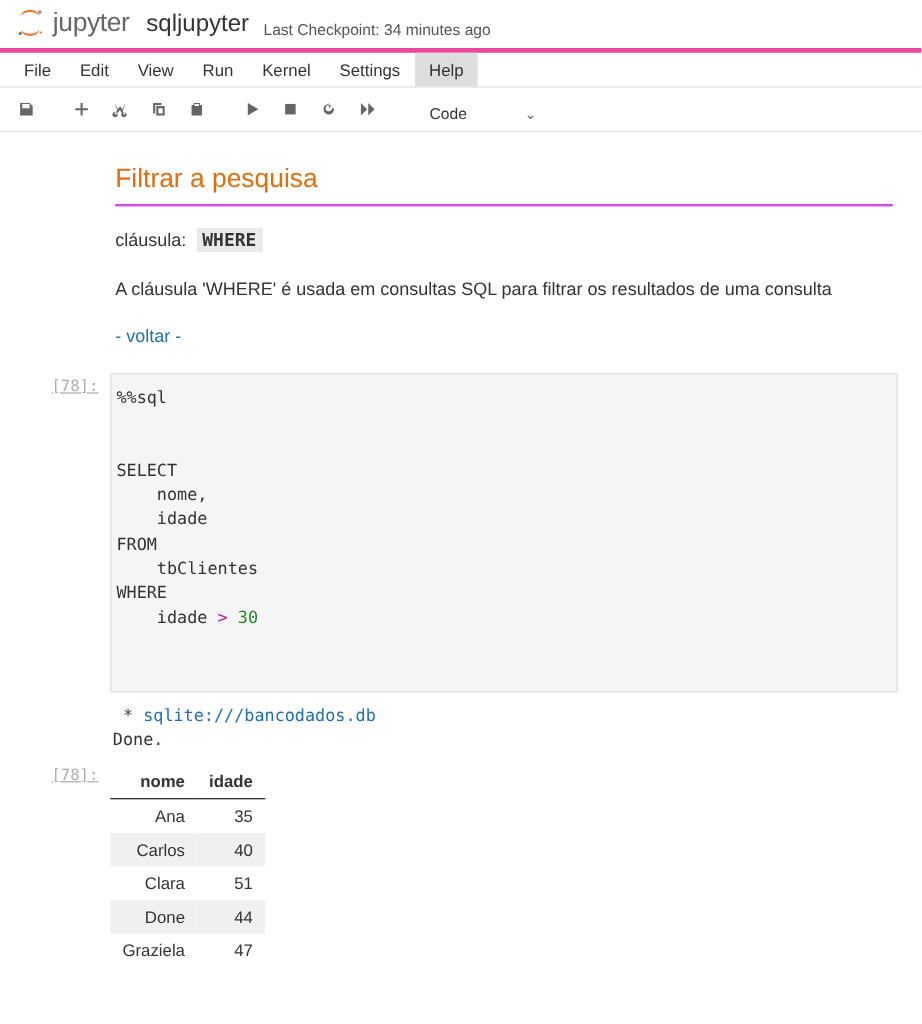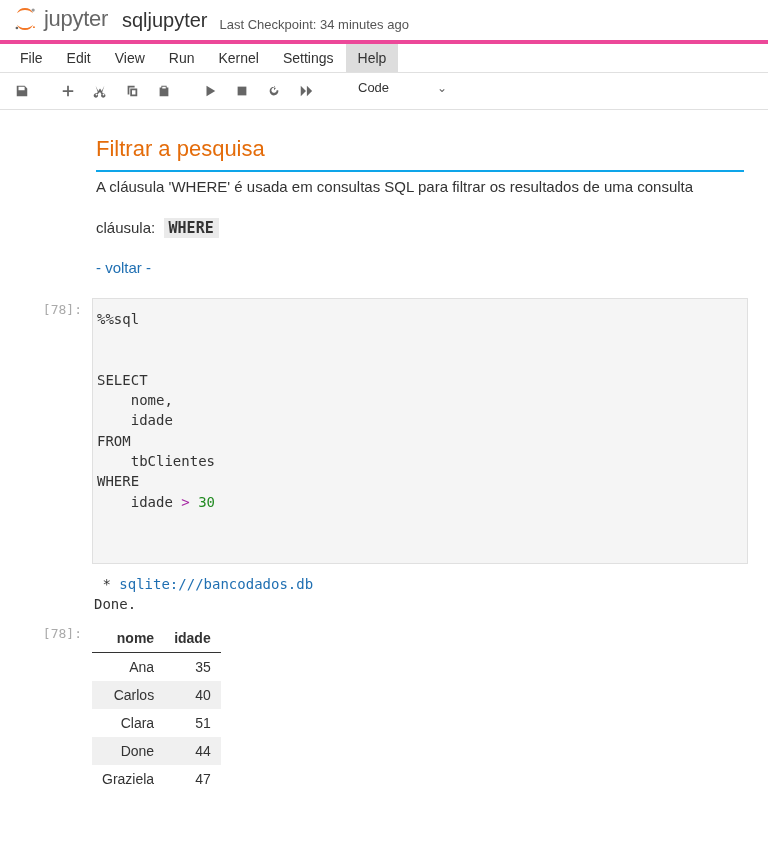--- a/index.html
+++ b/index.html
@@ -66,7 +66,7 @@
     
     .toolbar {
       display: flex;
-      align-items: flex-start;
+      align-items: flex-end;
       padding: 4px 8px;
       border-bottom: 1px solid #e0e0e0;
       gap: 4px;

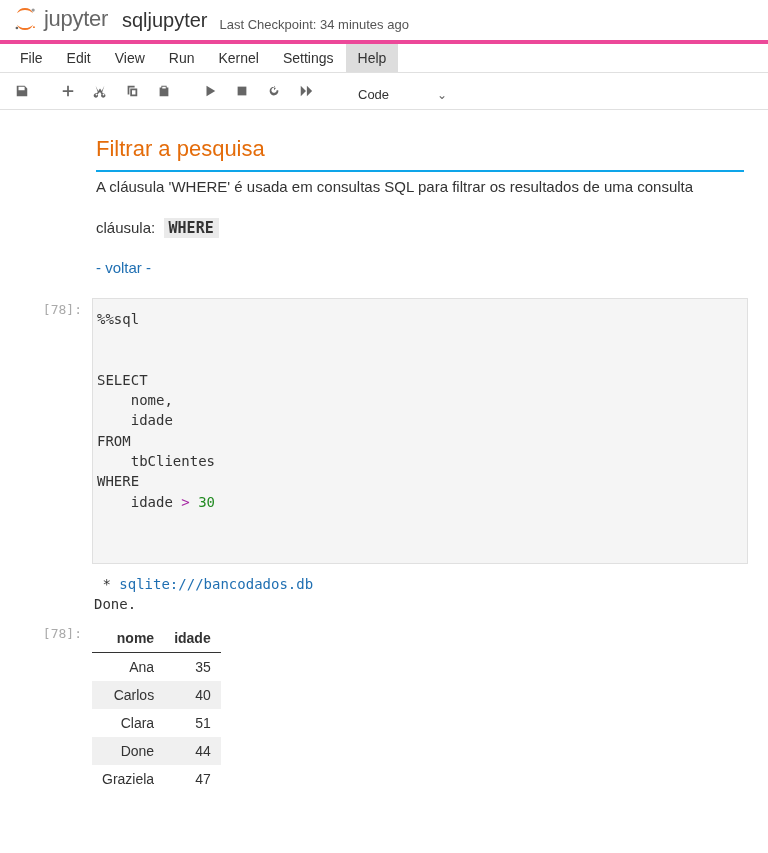--- a/index.html
+++ b/index.html
@@ -135,8 +135,8 @@
       font-weight: 400;
       color: #e46c0a;
       padding-bottom: 8px;
-      border-bottom: 2px solid #0ea5e9;
-      margin-bottom: 4px;
+      border-bottom: 2px solid #d946ef;
+      margin-bottom: 18px;
     }
     .md-p {
       font-size: 15px;

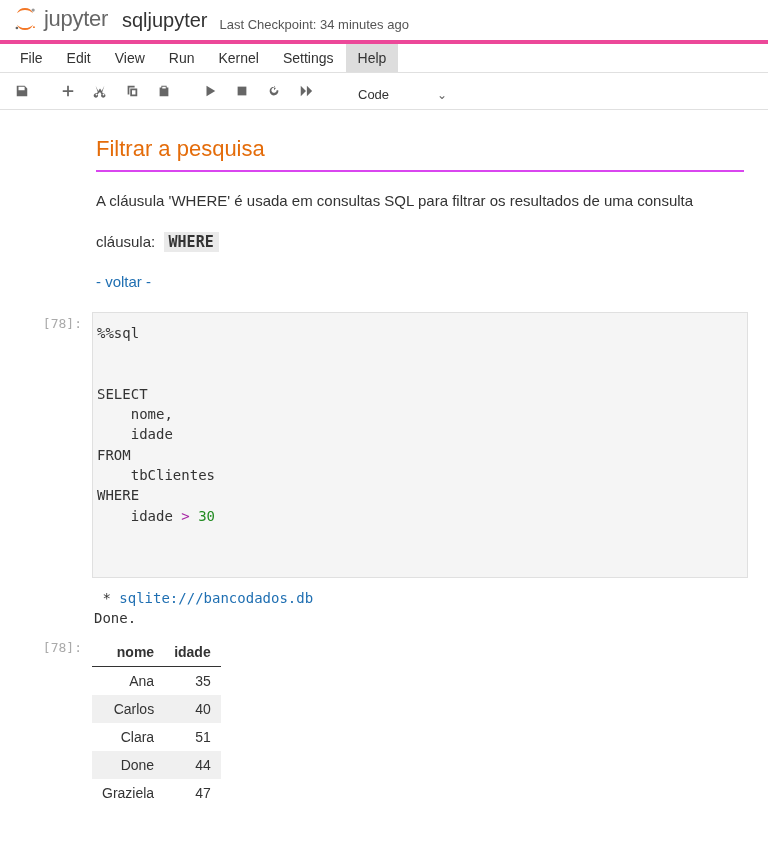--- a/index.html
+++ b/index.html
@@ -287,11 +287,11 @@
     <div class="prompt-col"></div>
     <div class="cell-body md-content">
       <h2 class="md-h2">Filtrar a pesquisa</h2>
-      <p class="md-p">A cláusula 'WHERE' é usada em consultas SQL para filtrar os resultados de uma consulta</p>
       <p class="md-p">
         <span>cláusula:</span>&nbsp;
         <code class="code-inline">WHERE</code>
       </p>
+      <p class="md-p">A cláusula 'WHERE' é usada em consultas SQL para filtrar os resultados de uma consulta</p>
       <a href="#" class="md-link">- voltar -</a>
     </div>
   </div>

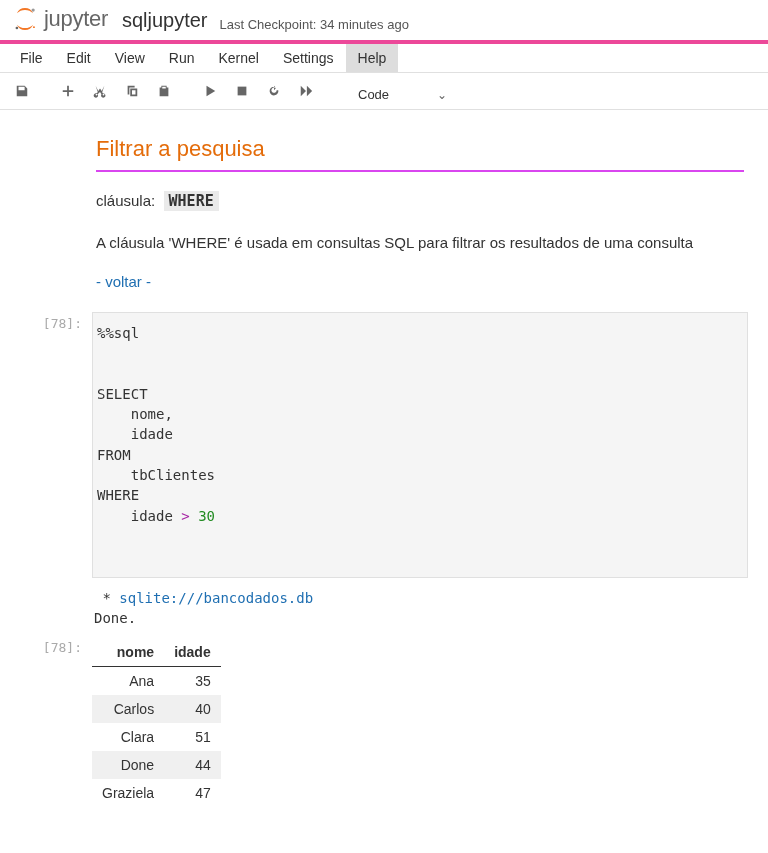--- a/index.html
+++ b/index.html
@@ -121,6 +121,7 @@
       font-family: 'DejaVu Sans Mono', Menlo, Consolas, monospace;
       font-size: 13px;
       color: #aaa;
+      text-decoration: underline;
     }
     .cell-body {
       flex: 1;

